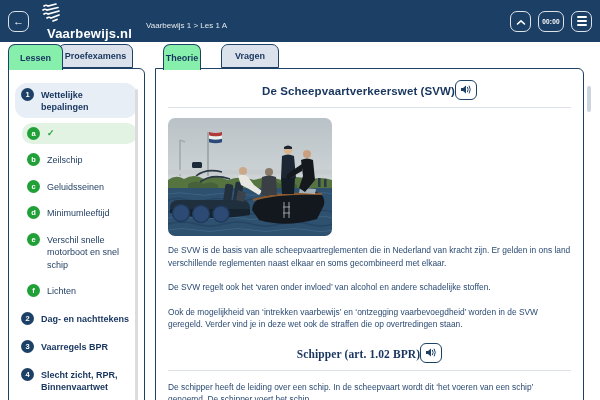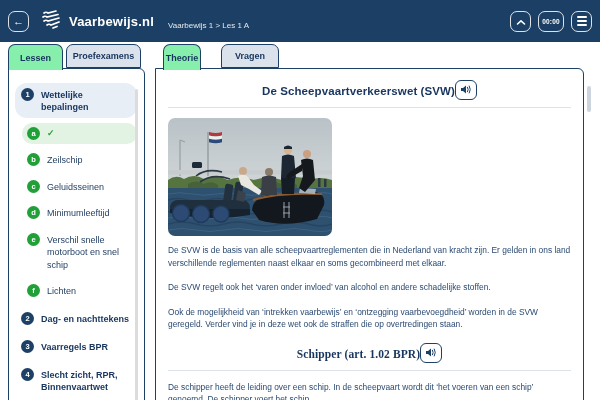--- a/index.html
+++ b/index.html
@@ -14,7 +14,7 @@
     border-radius:7px; background:transparent; color:#fff; display:flex;
     align-items:center; justify-content:center; cursor:pointer; }
   .back-btn { width:21px; font-size:11px; line-height:1; }
-  .logo-wrap { display:flex; align-items:center; margin-left:12px; }
+  .logo-wrap { display:flex; margin-left:12px;flex-direction:column; }
   .brand { color:#fff; font-weight:bold; font-size:13px; margin-left:6px; letter-spacing:.2px; }
   .breadcrumb { color:rgba(255,255,255,.88); font-size:8px; margin-left:14px;margin-top:8px; }
   .nav-spacer { flex:1; }

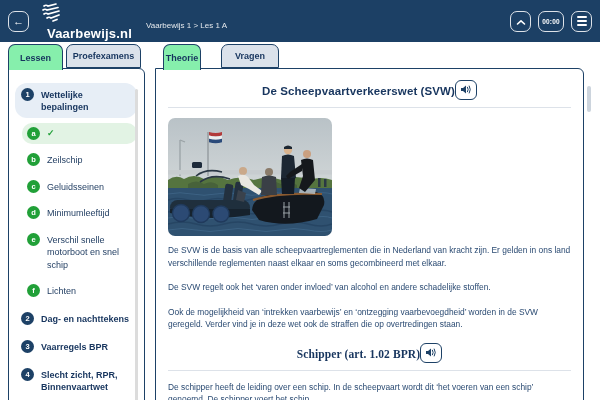--- a/index.html
+++ b/index.html
@@ -116,7 +116,7 @@
   <div class="tab active" style="left:8px; width:55px;">
     <span>Lessen</span>
   </div>
-  <div class="tab" style="left:66px; width:75px;">
+  <div class="tab" style="left:58px; width:75px;">
     <span>Proefexamens</span>
   </div>
 

